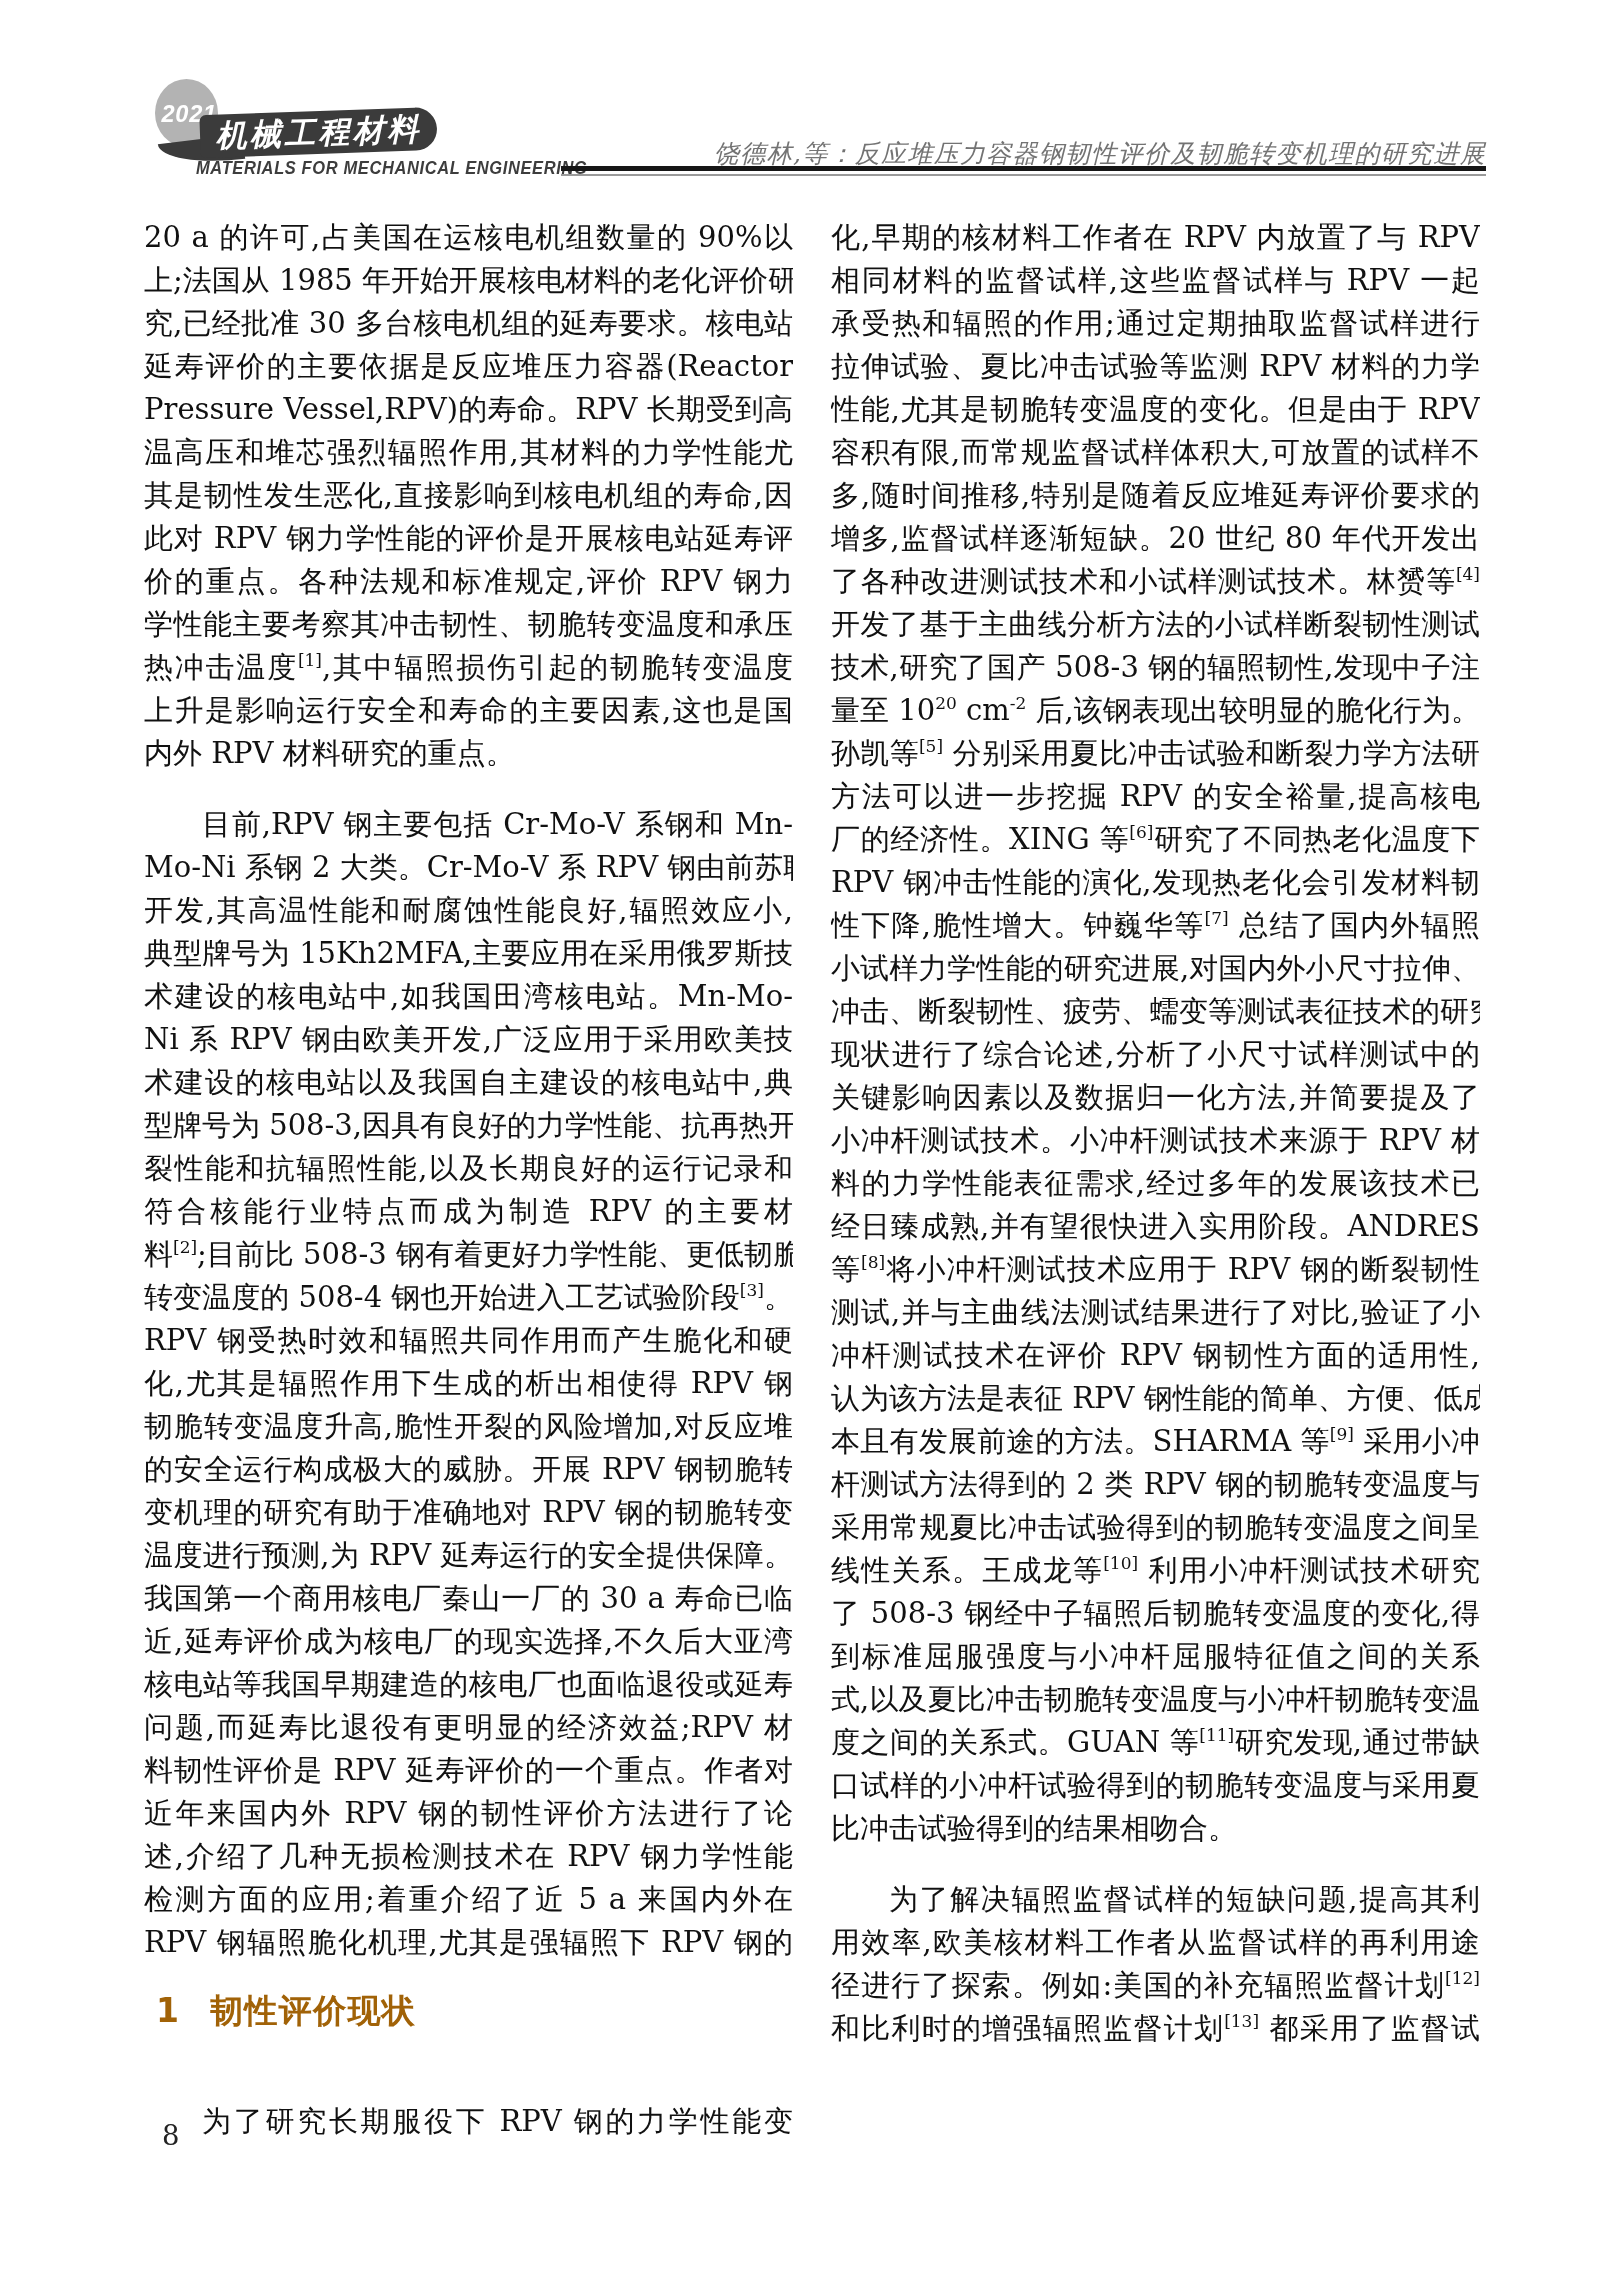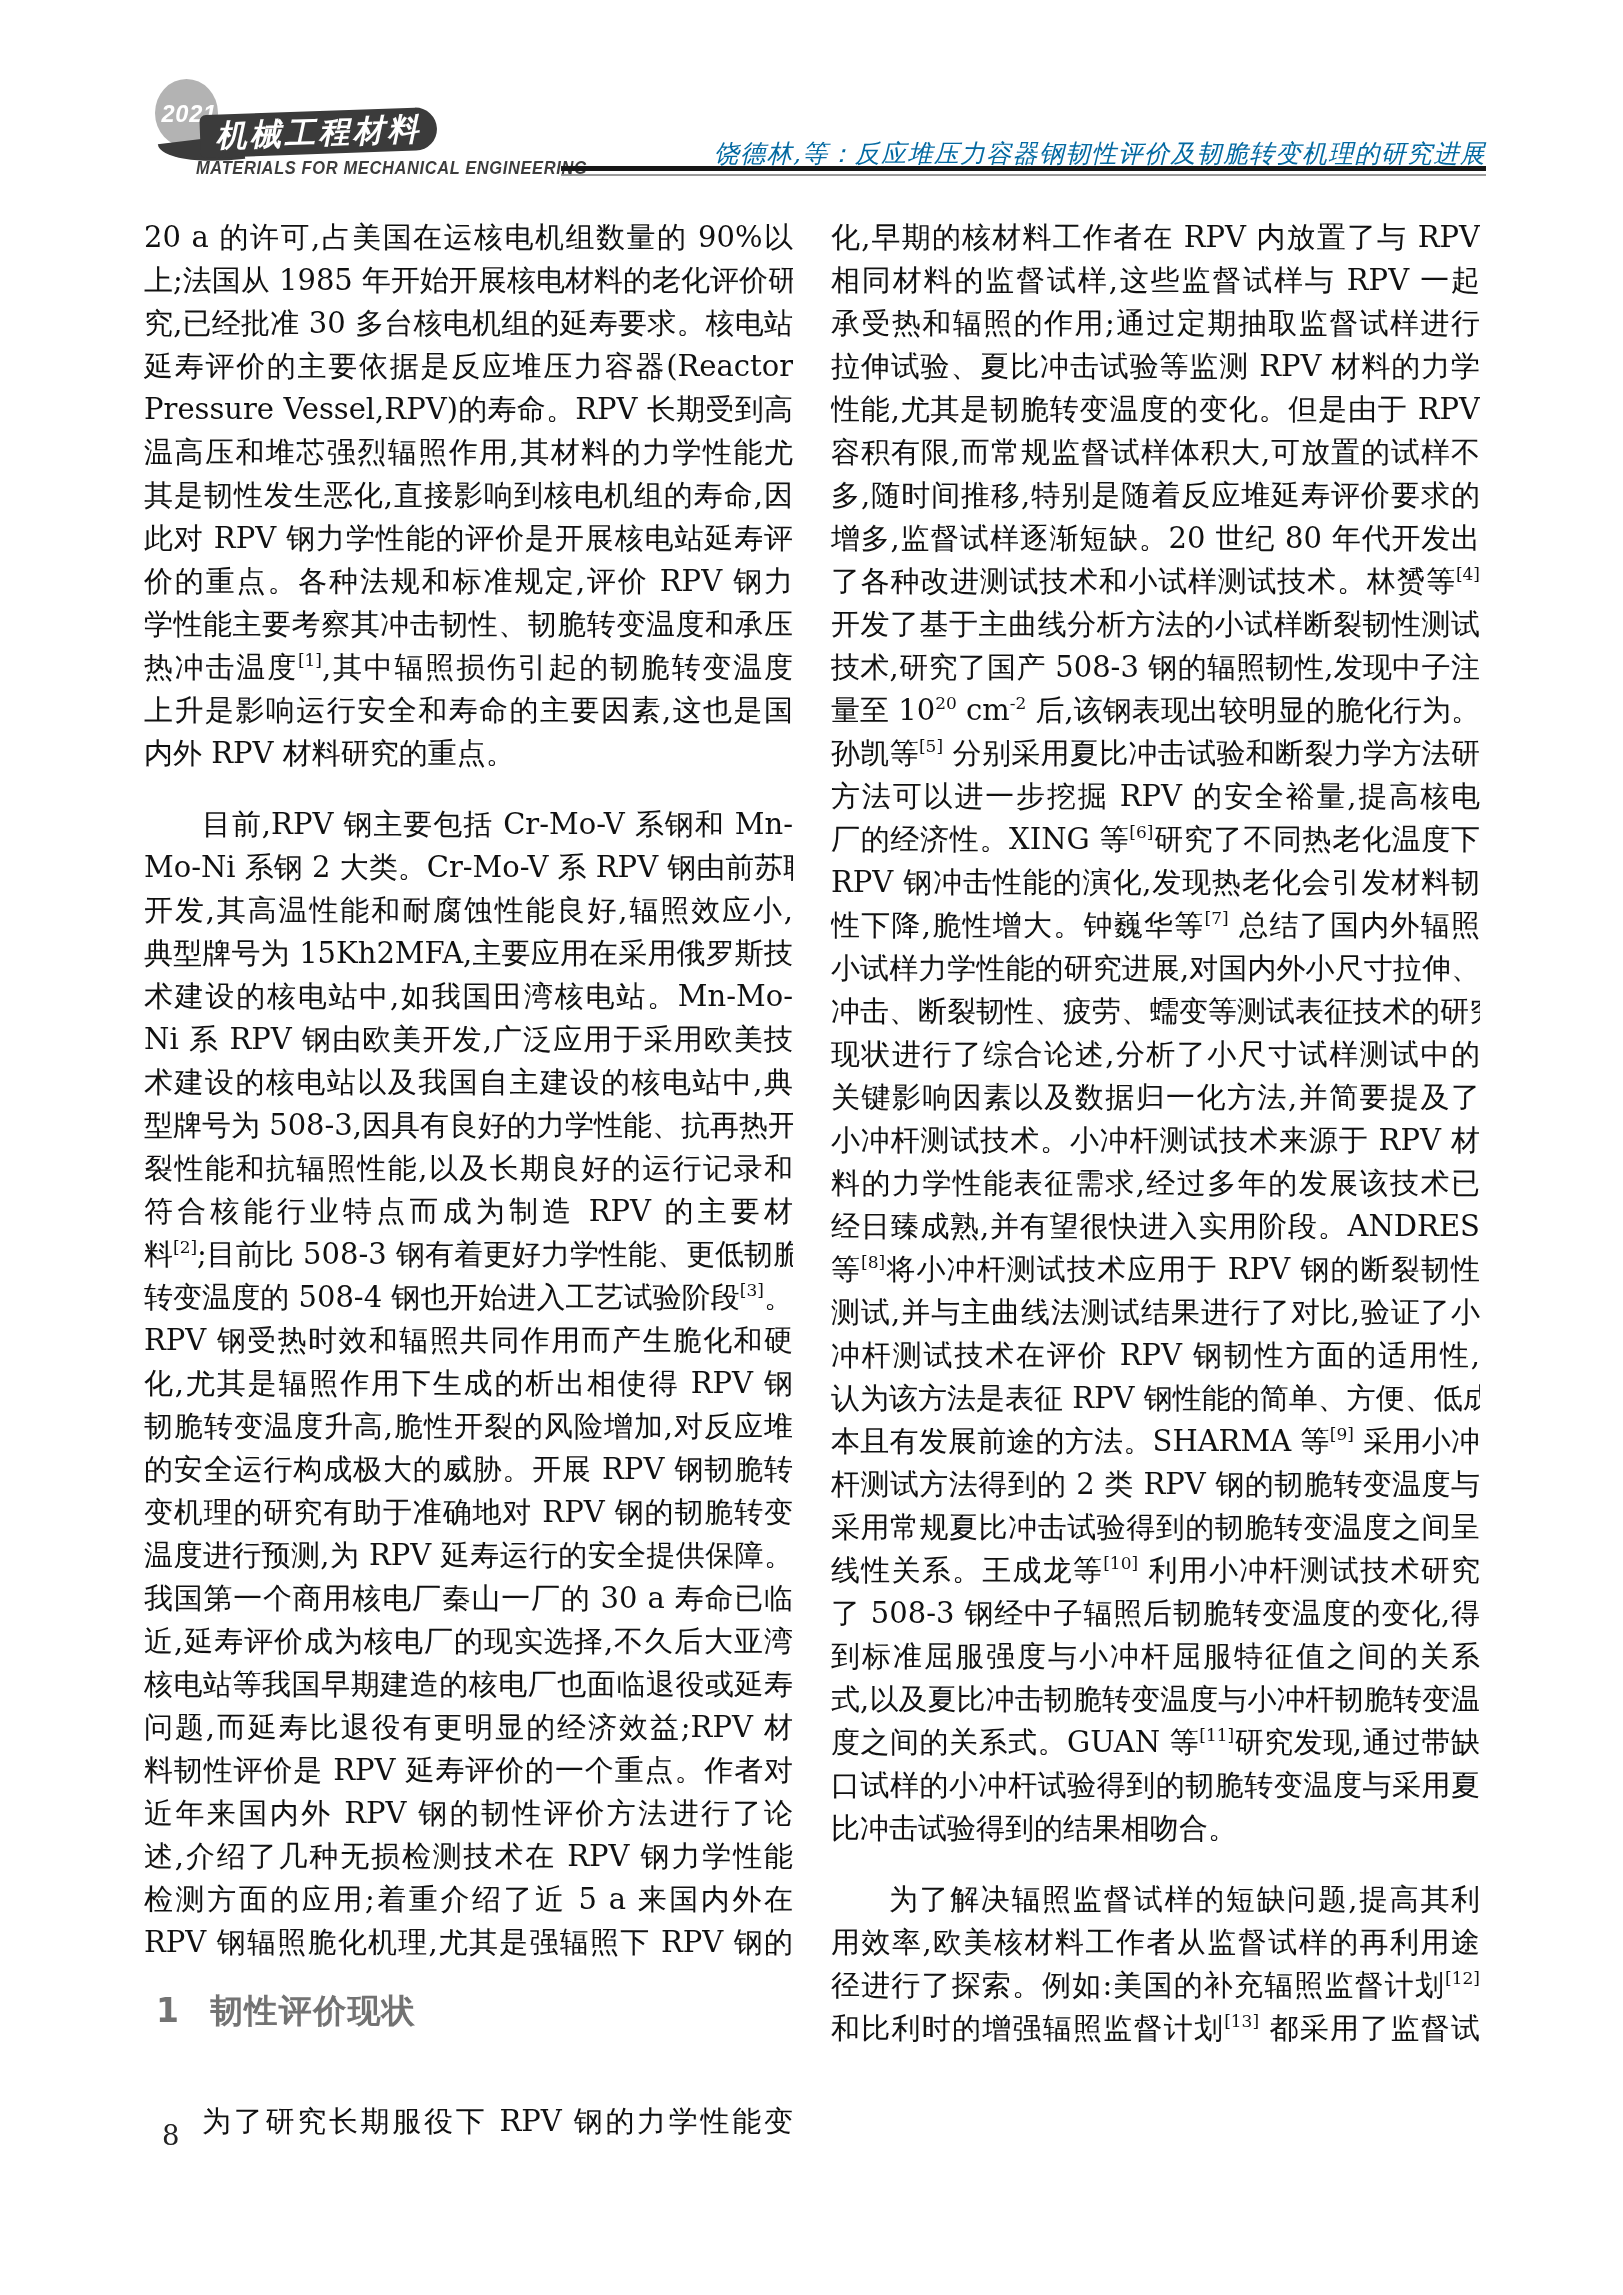--- a/index.html
+++ b/index.html
@@ -41,7 +41,7 @@
   }
   .running-title {
     position:absolute; right:137px; top:137px;
-    font:italic 25px "DejaVu Serif","Liberation Serif",serif; color:#0369a1;
+    font:italic 25px "DejaVu Serif","Liberation Serif",serif; color:#737373;
     letter-spacing:1.3px; white-space:nowrap;
   }
   .rule-thick { position:absolute; left:561px; top:166px; width:925px; height:5.2px; background:#161616; }

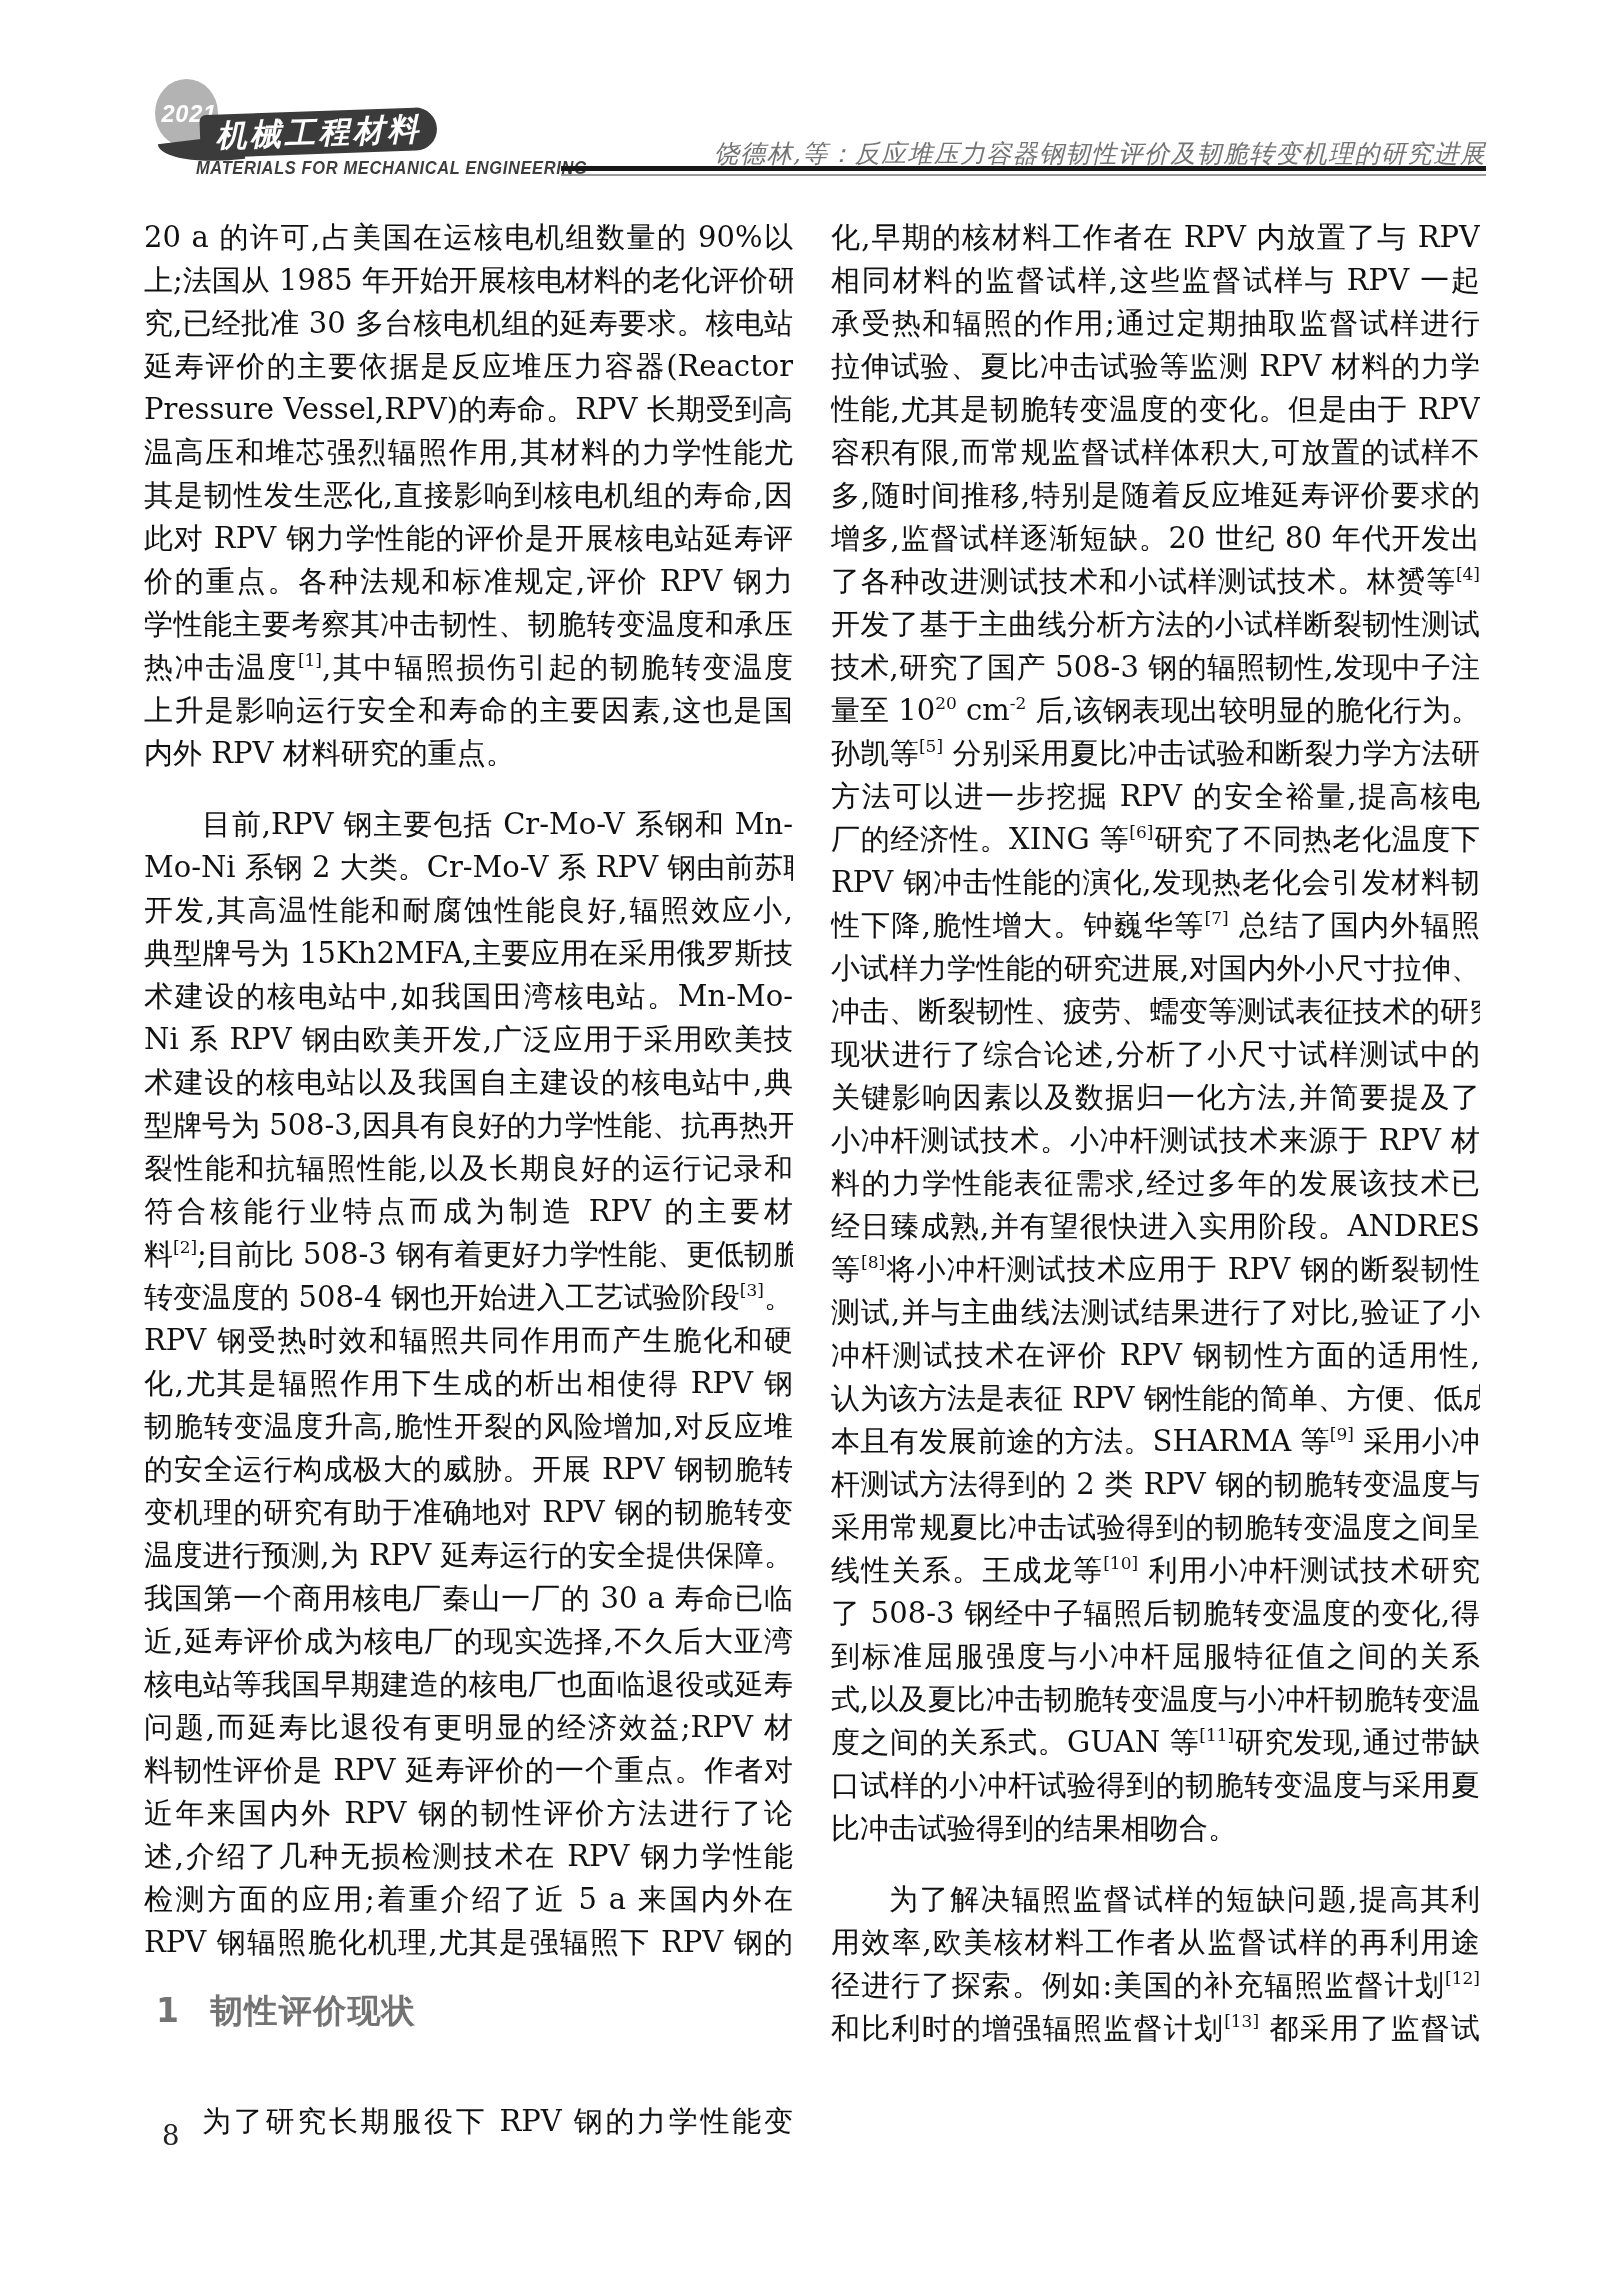--- a/index.html
+++ b/index.html
@@ -62,7 +62,7 @@
   
   .section-heading {
     position:absolute; left:156px; top:1989px; width:649px; margin:0;
-    font:700 33px "DejaVu Sans","Liberation Sans",sans-serif; color:#737373;
+    font:700 33px "DejaVu Sans","Liberation Sans",sans-serif; color:#a16207;
     letter-spacing:1.3px;
   }
   .section-heading .sec-num { margin-right:30px; }

